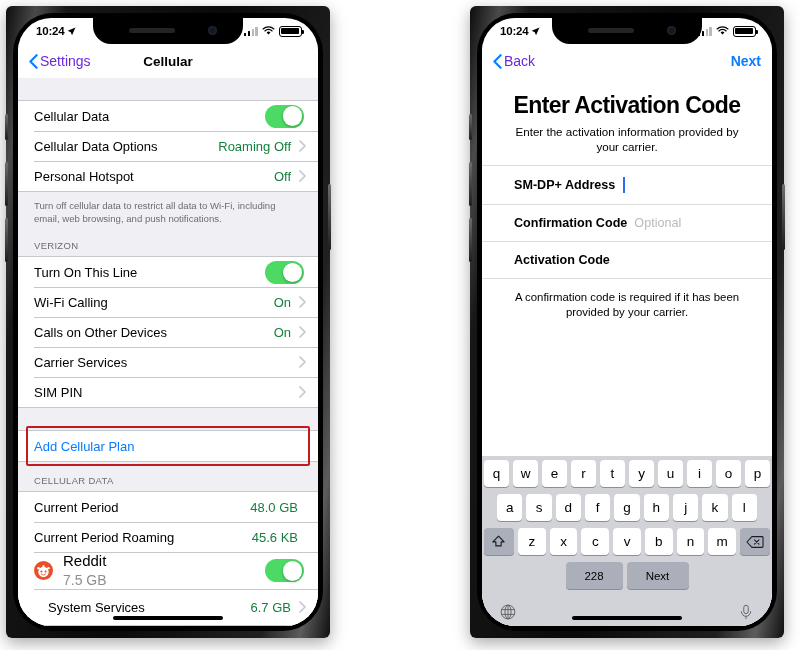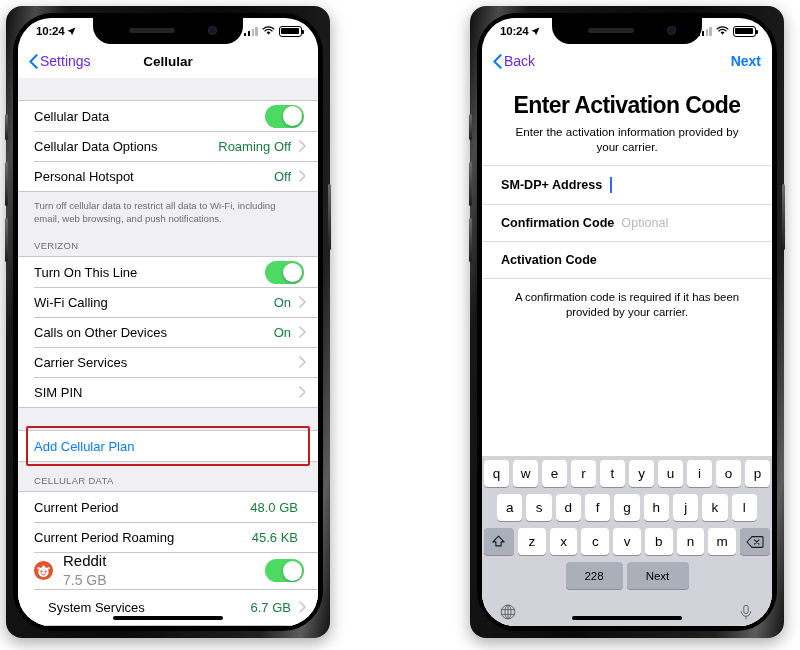--- a/index.html
+++ b/index.html
@@ -12,7 +12,7 @@
   .stage { position: relative; width: 800px; height: 650px; background:#fff; }
 
   
-  .phone { position: absolute; border-radius: 16px; padding: 7px;
+  .phone { position: absolute; border-radius: 6px; padding: 7px;
     background: linear-gradient(100deg,#0d0d0d 0%,#4a4a4a 7%,#171717 14%,#090909 50%,#202020 84%,#5c5c5c 93%,#101010 100%);
     box-shadow: 0 5px 16px rgba(0,0,0,.34);
   }

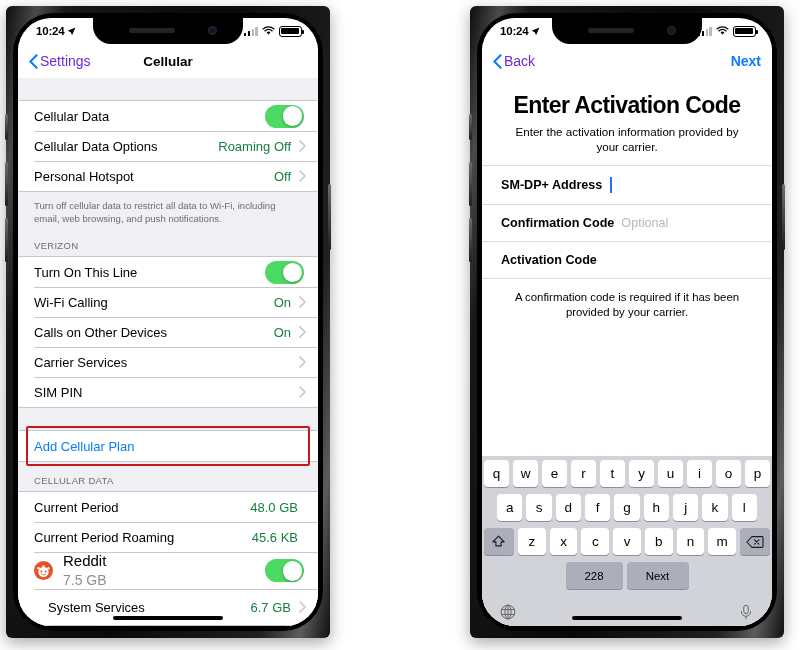--- a/index.html
+++ b/index.html
@@ -100,7 +100,7 @@
   .act-head { padding:14px 18px 10px; text-align:center; }
   .act-title { font-size:23px; font-weight:bold; color:#000; letter-spacing:-.6px; }
   .act-sub { font-size:11.6px; color:#000; line-height:1.33; margin-top:5px; padding:0 6px; }
-  .field { display:flex; align-items:center; padding:11px 19px; border-top:.6px solid #dcdcdc; }
+  .field { display:flex; align-items:center; padding:11px 32px; border-top:.6px solid #dcdcdc; }
   .field-label { font-size:12.6px; font-weight:bold; color:#000; }
   .field-opt { font-size:12.6px; color:#b9b9be; margin-left:7px; }
   .caret { width:1.6px; height:16px; background:#2a6df5; margin-left:8px; }

